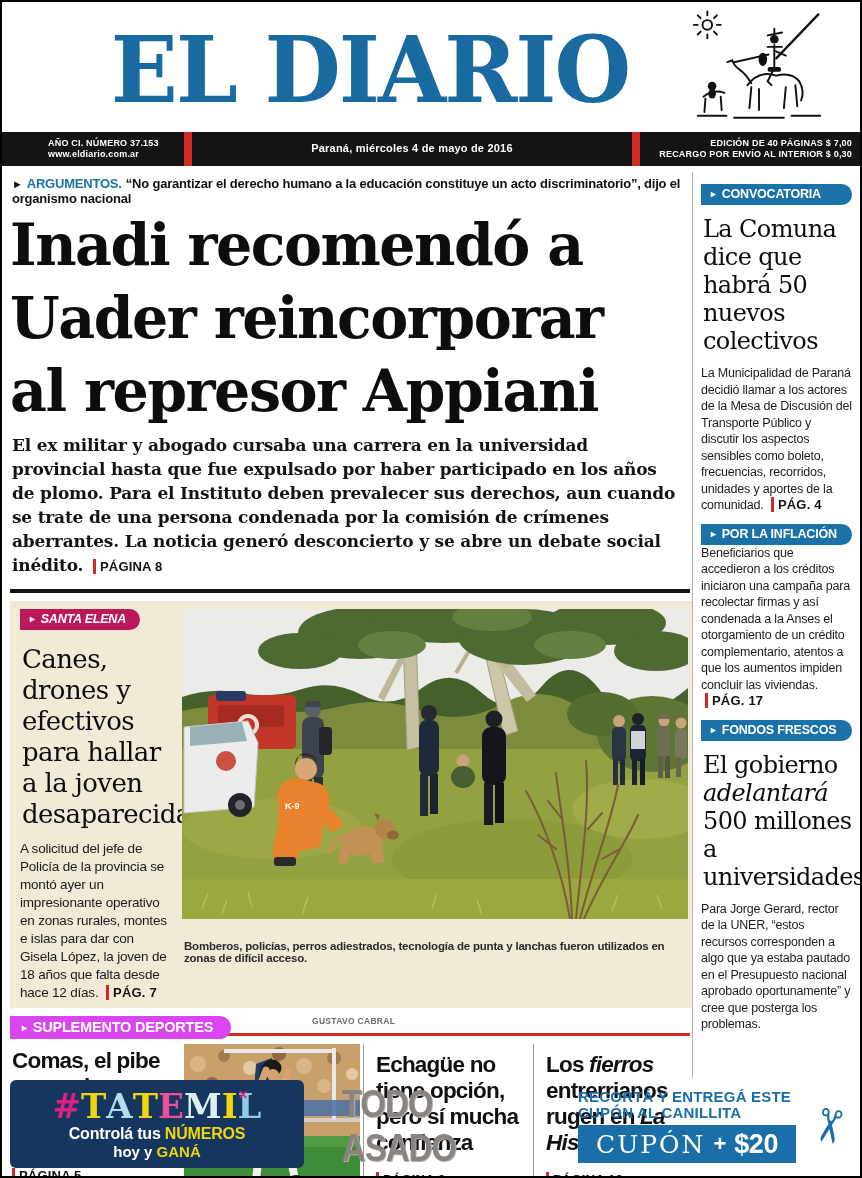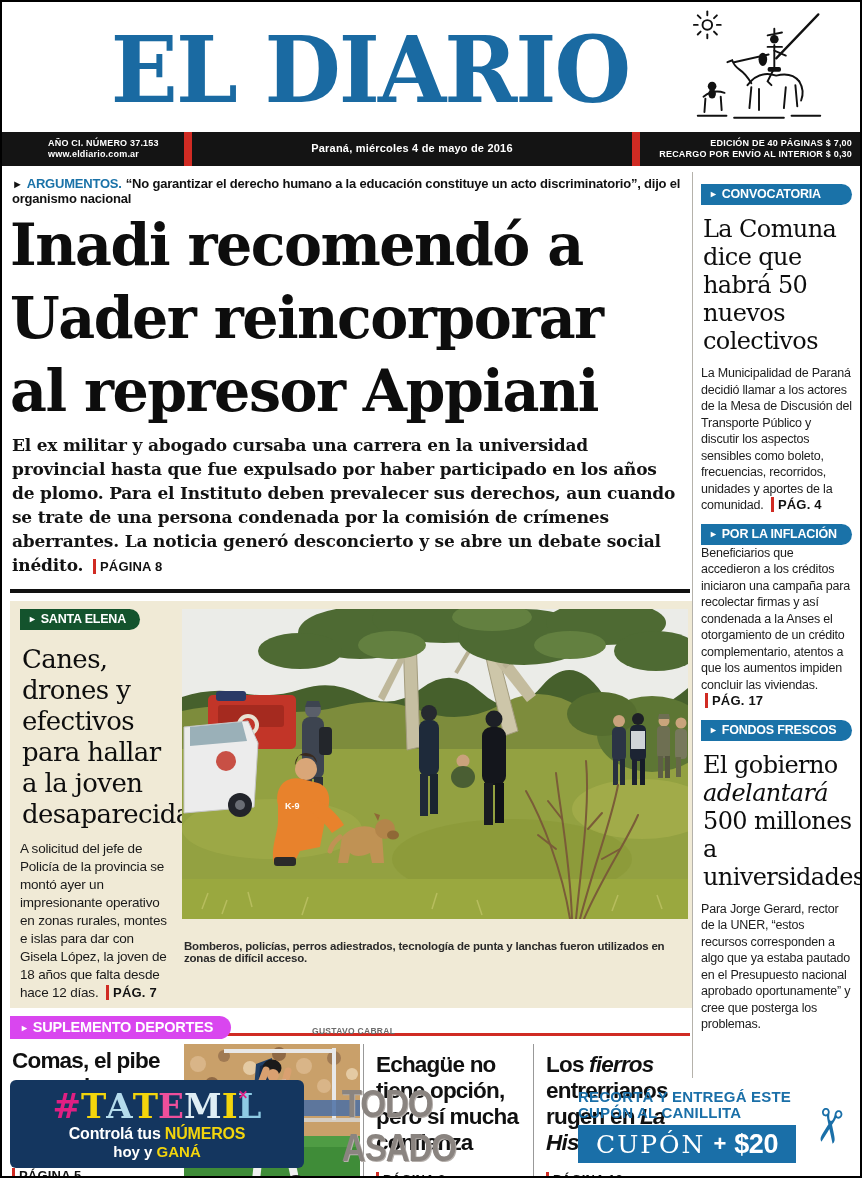--- a/index.html
+++ b/index.html
@@ -56,7 +56,7 @@
   }
   .tag .arr { font-size:9px; margin-right:4px; position:relative; top:-1px; }
   .tag-blue { background:#1a72a8; }
-  .tag-navy { background:#14532d; }
+  .tag-navy { background:#be185d;font-style:italic; }
   .tag-red  { background:#d946ef; }
   
   .santa { background:#f0ead6; padding:8px 6px 6px 10px; display:flex; gap:10px; }

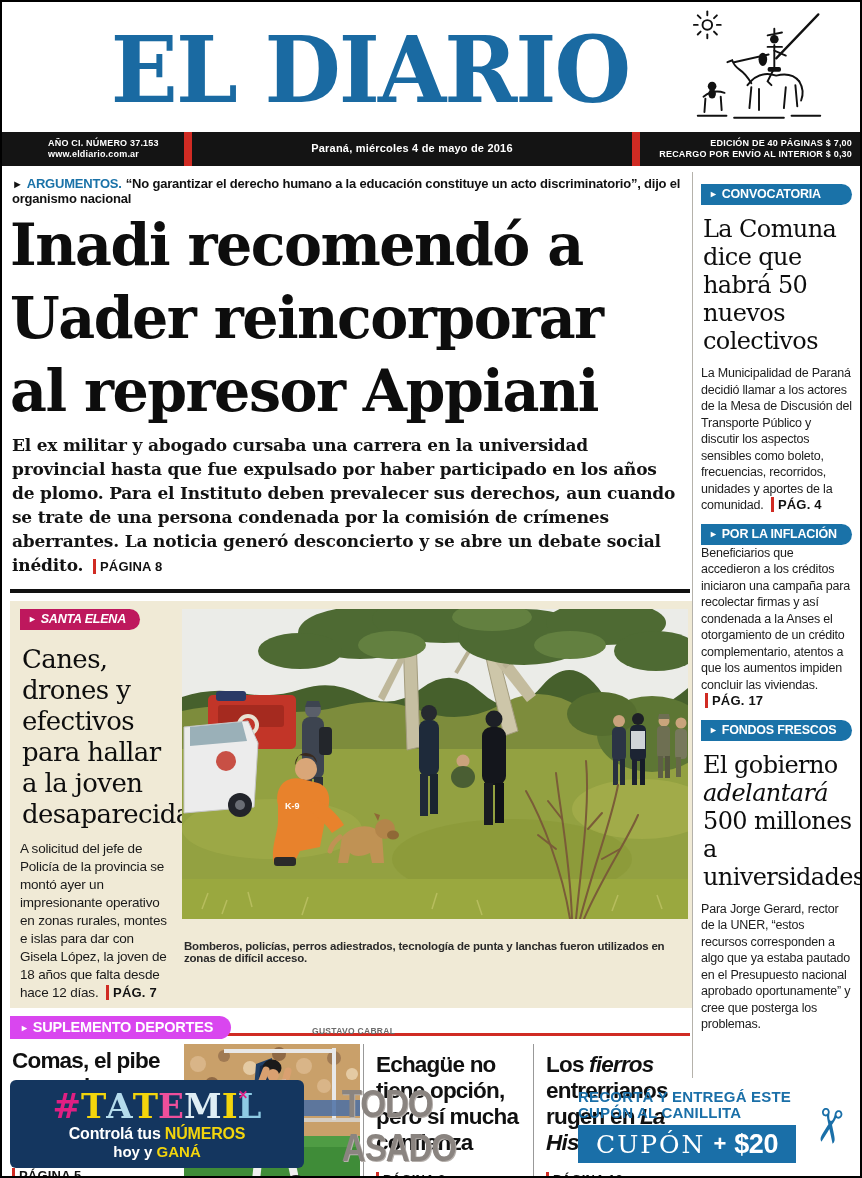--- a/index.html
+++ b/index.html
@@ -73,7 +73,7 @@
   .sports { margin-top:8px; position:relative; }
   .sp-head { position:relative; height:26px; }
   .sp-head .tag { position:absolute; left:0; top:0; z-index:2; font-size:14.5px; padding:3px 18px 4px 10px; }
-  .sp-credit { position:absolute; left:302px; top:10px; font-size:8.5px; color:#6b6b6b; font-weight:bold; letter-spacing:.3px; }
+  .sp-credit { position:absolute; left:302px; top:0; font-size:8.5px; color:#6b6b6b; font-weight:bold; letter-spacing:.3px; }
   .sp-redline { position:absolute; left:0; right:2px; top:17px; height:3px; background:#d02b23; }
   .sp-row { display:flex; margin-top:2px; height:158px; }
   .sp-col1 { width:174px; flex:none; padding:4px 6px 0 2px; }

